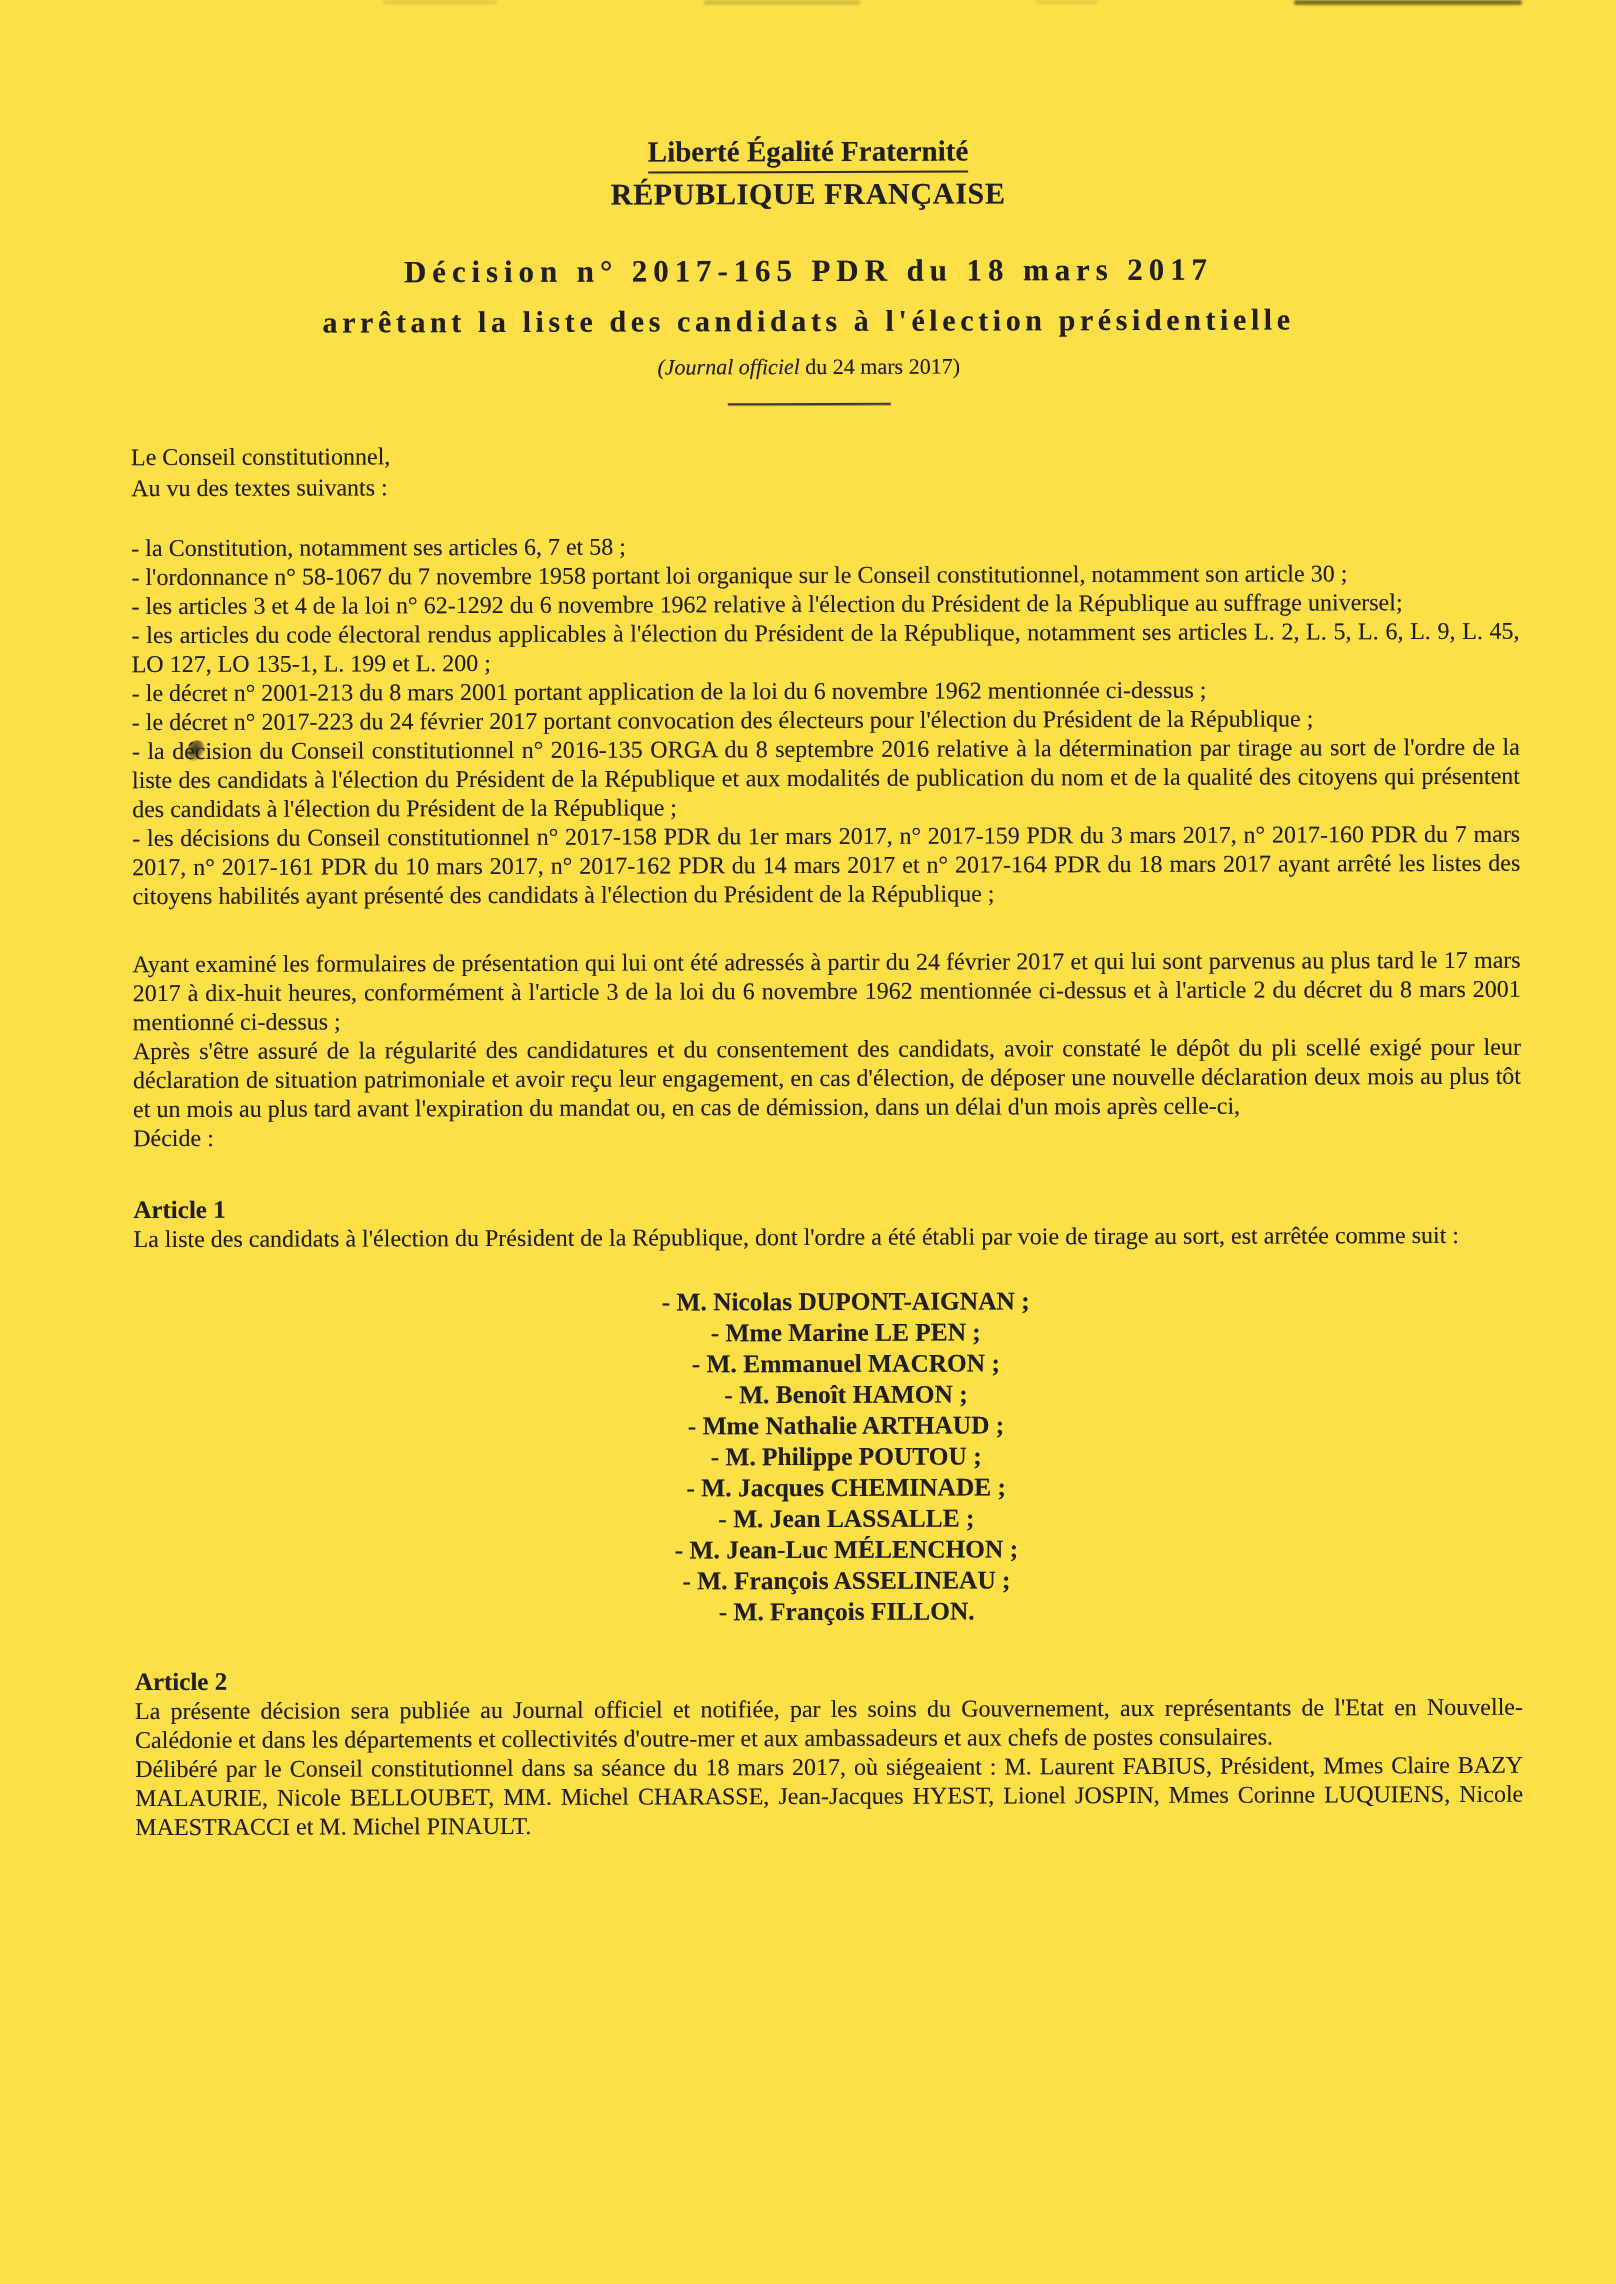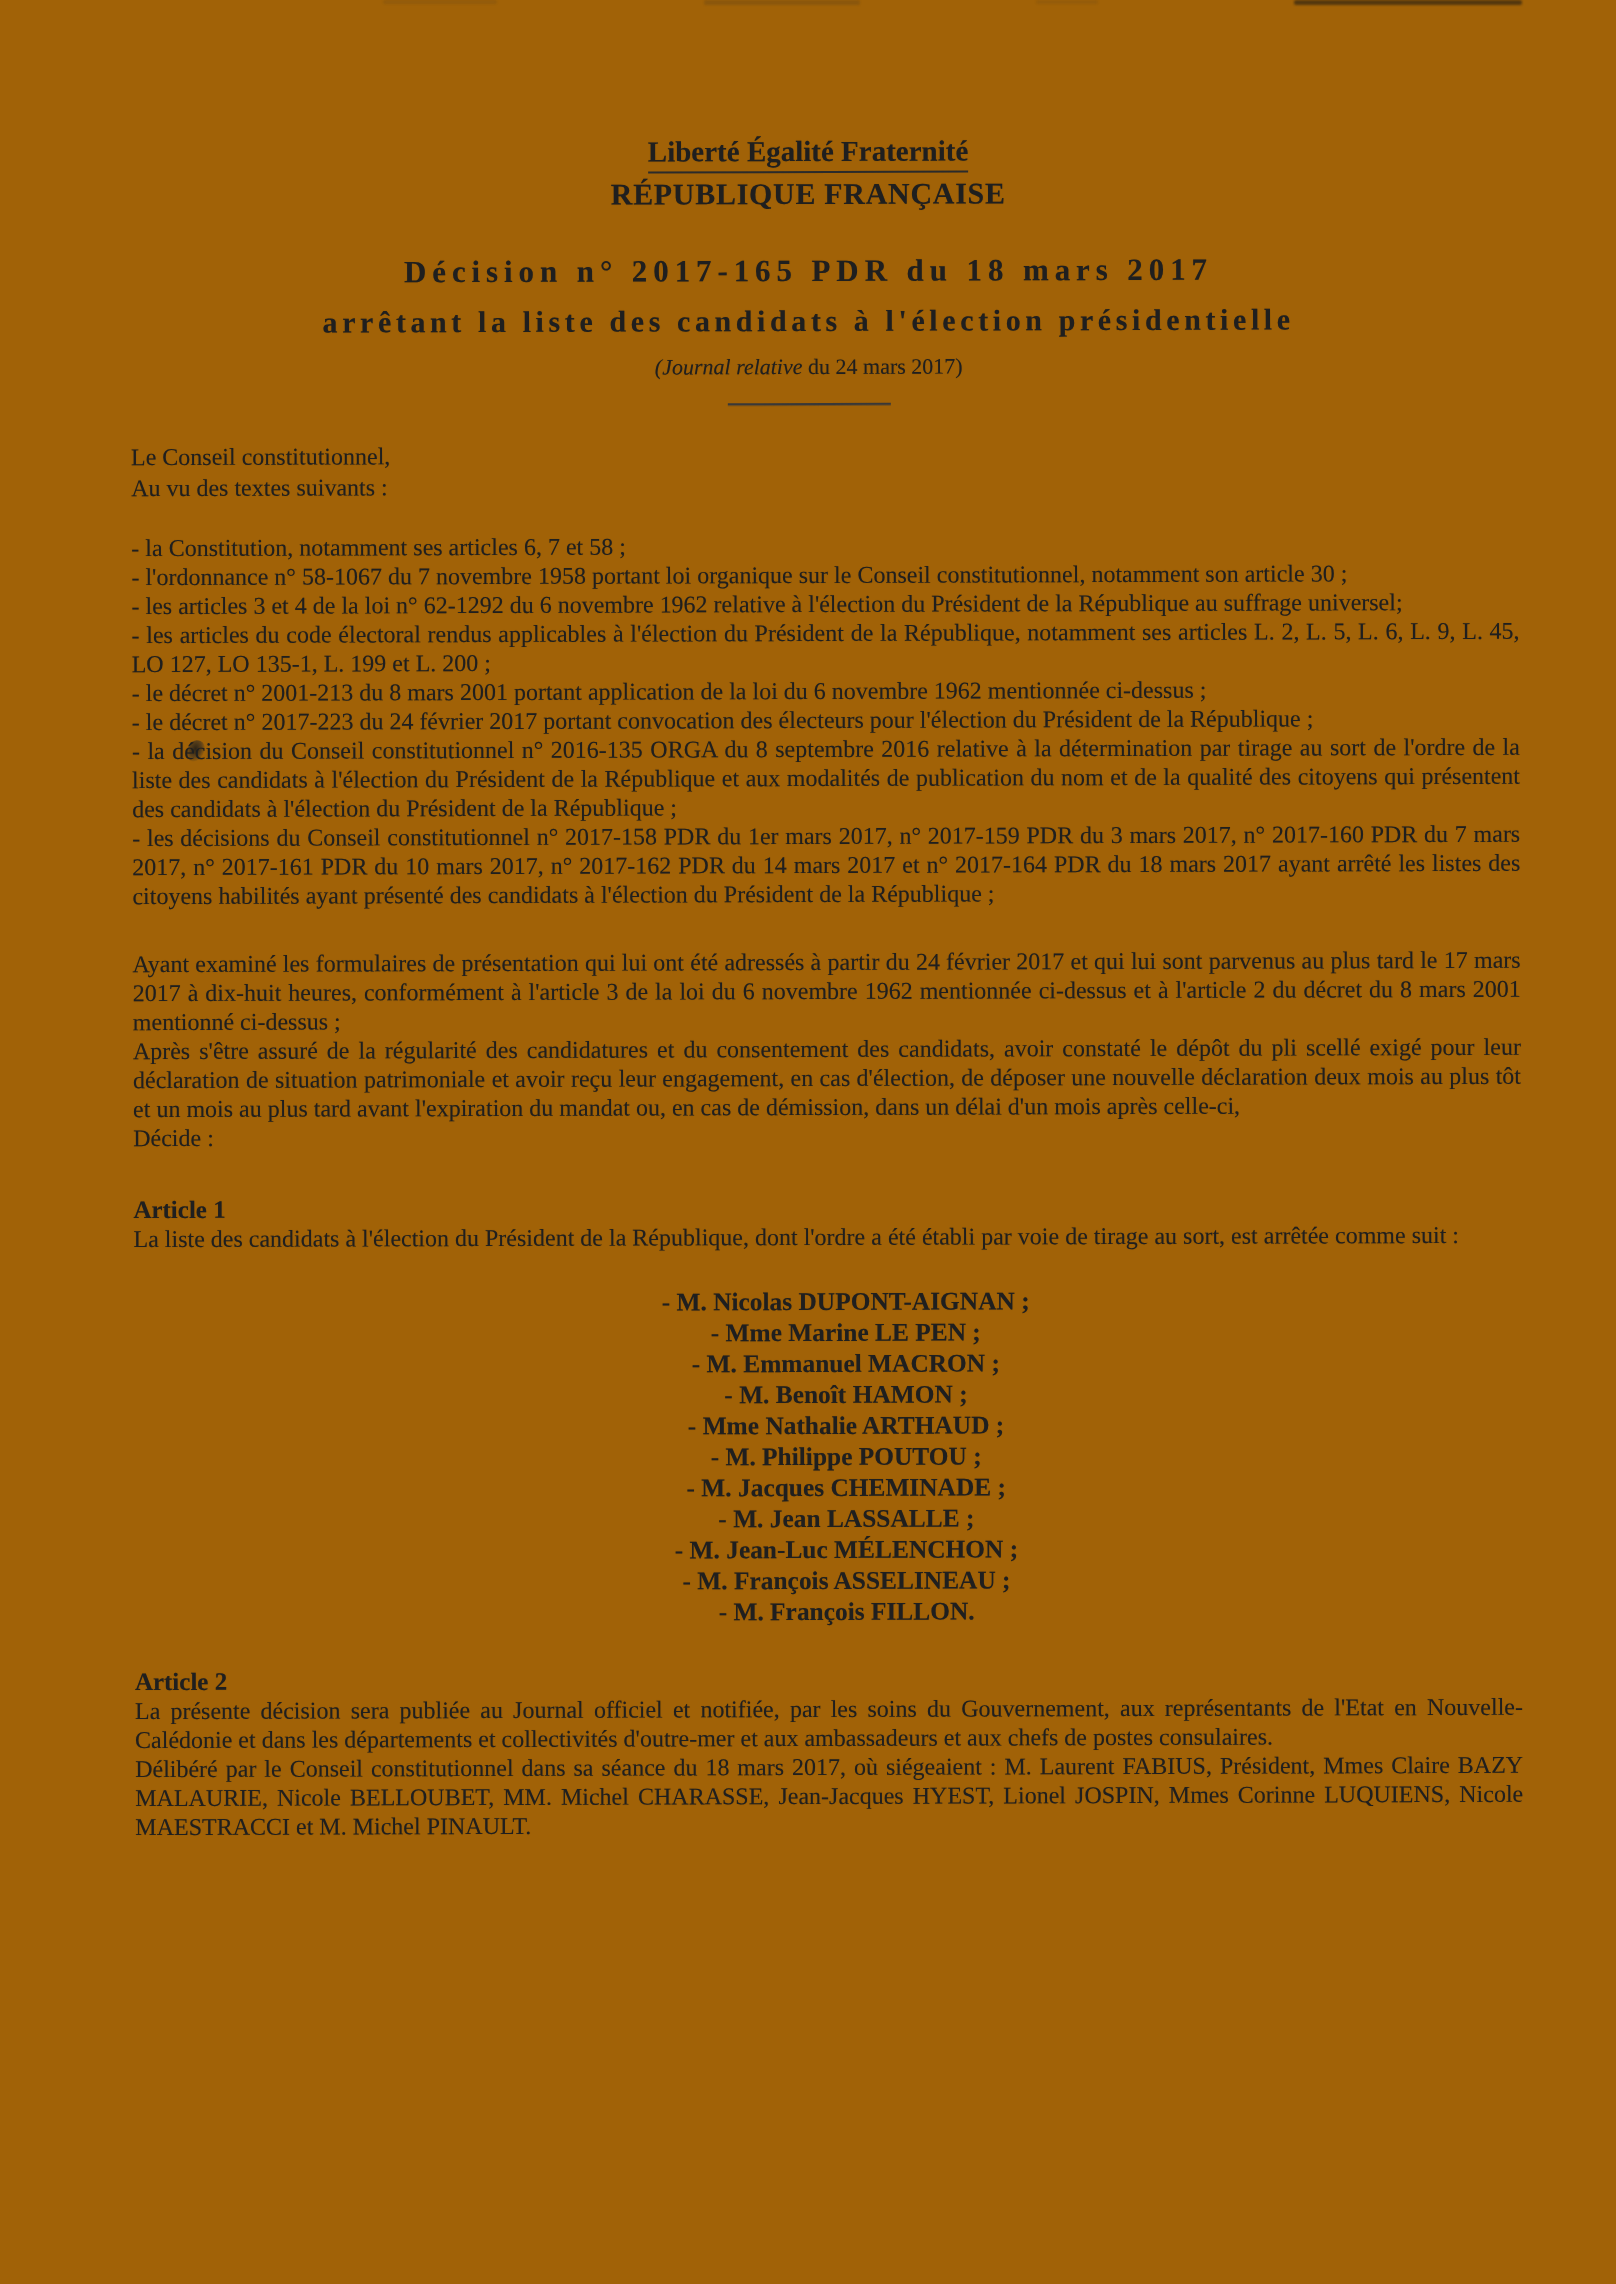--- a/index.html
+++ b/index.html
@@ -12,7 +12,7 @@
     width: 1616px;
     height: 2284px;
     margin: 0 auto;
-    background: #a16207;
+    background: #fde047;
     overflow: hidden;
     color: #1f1f1f;
   }

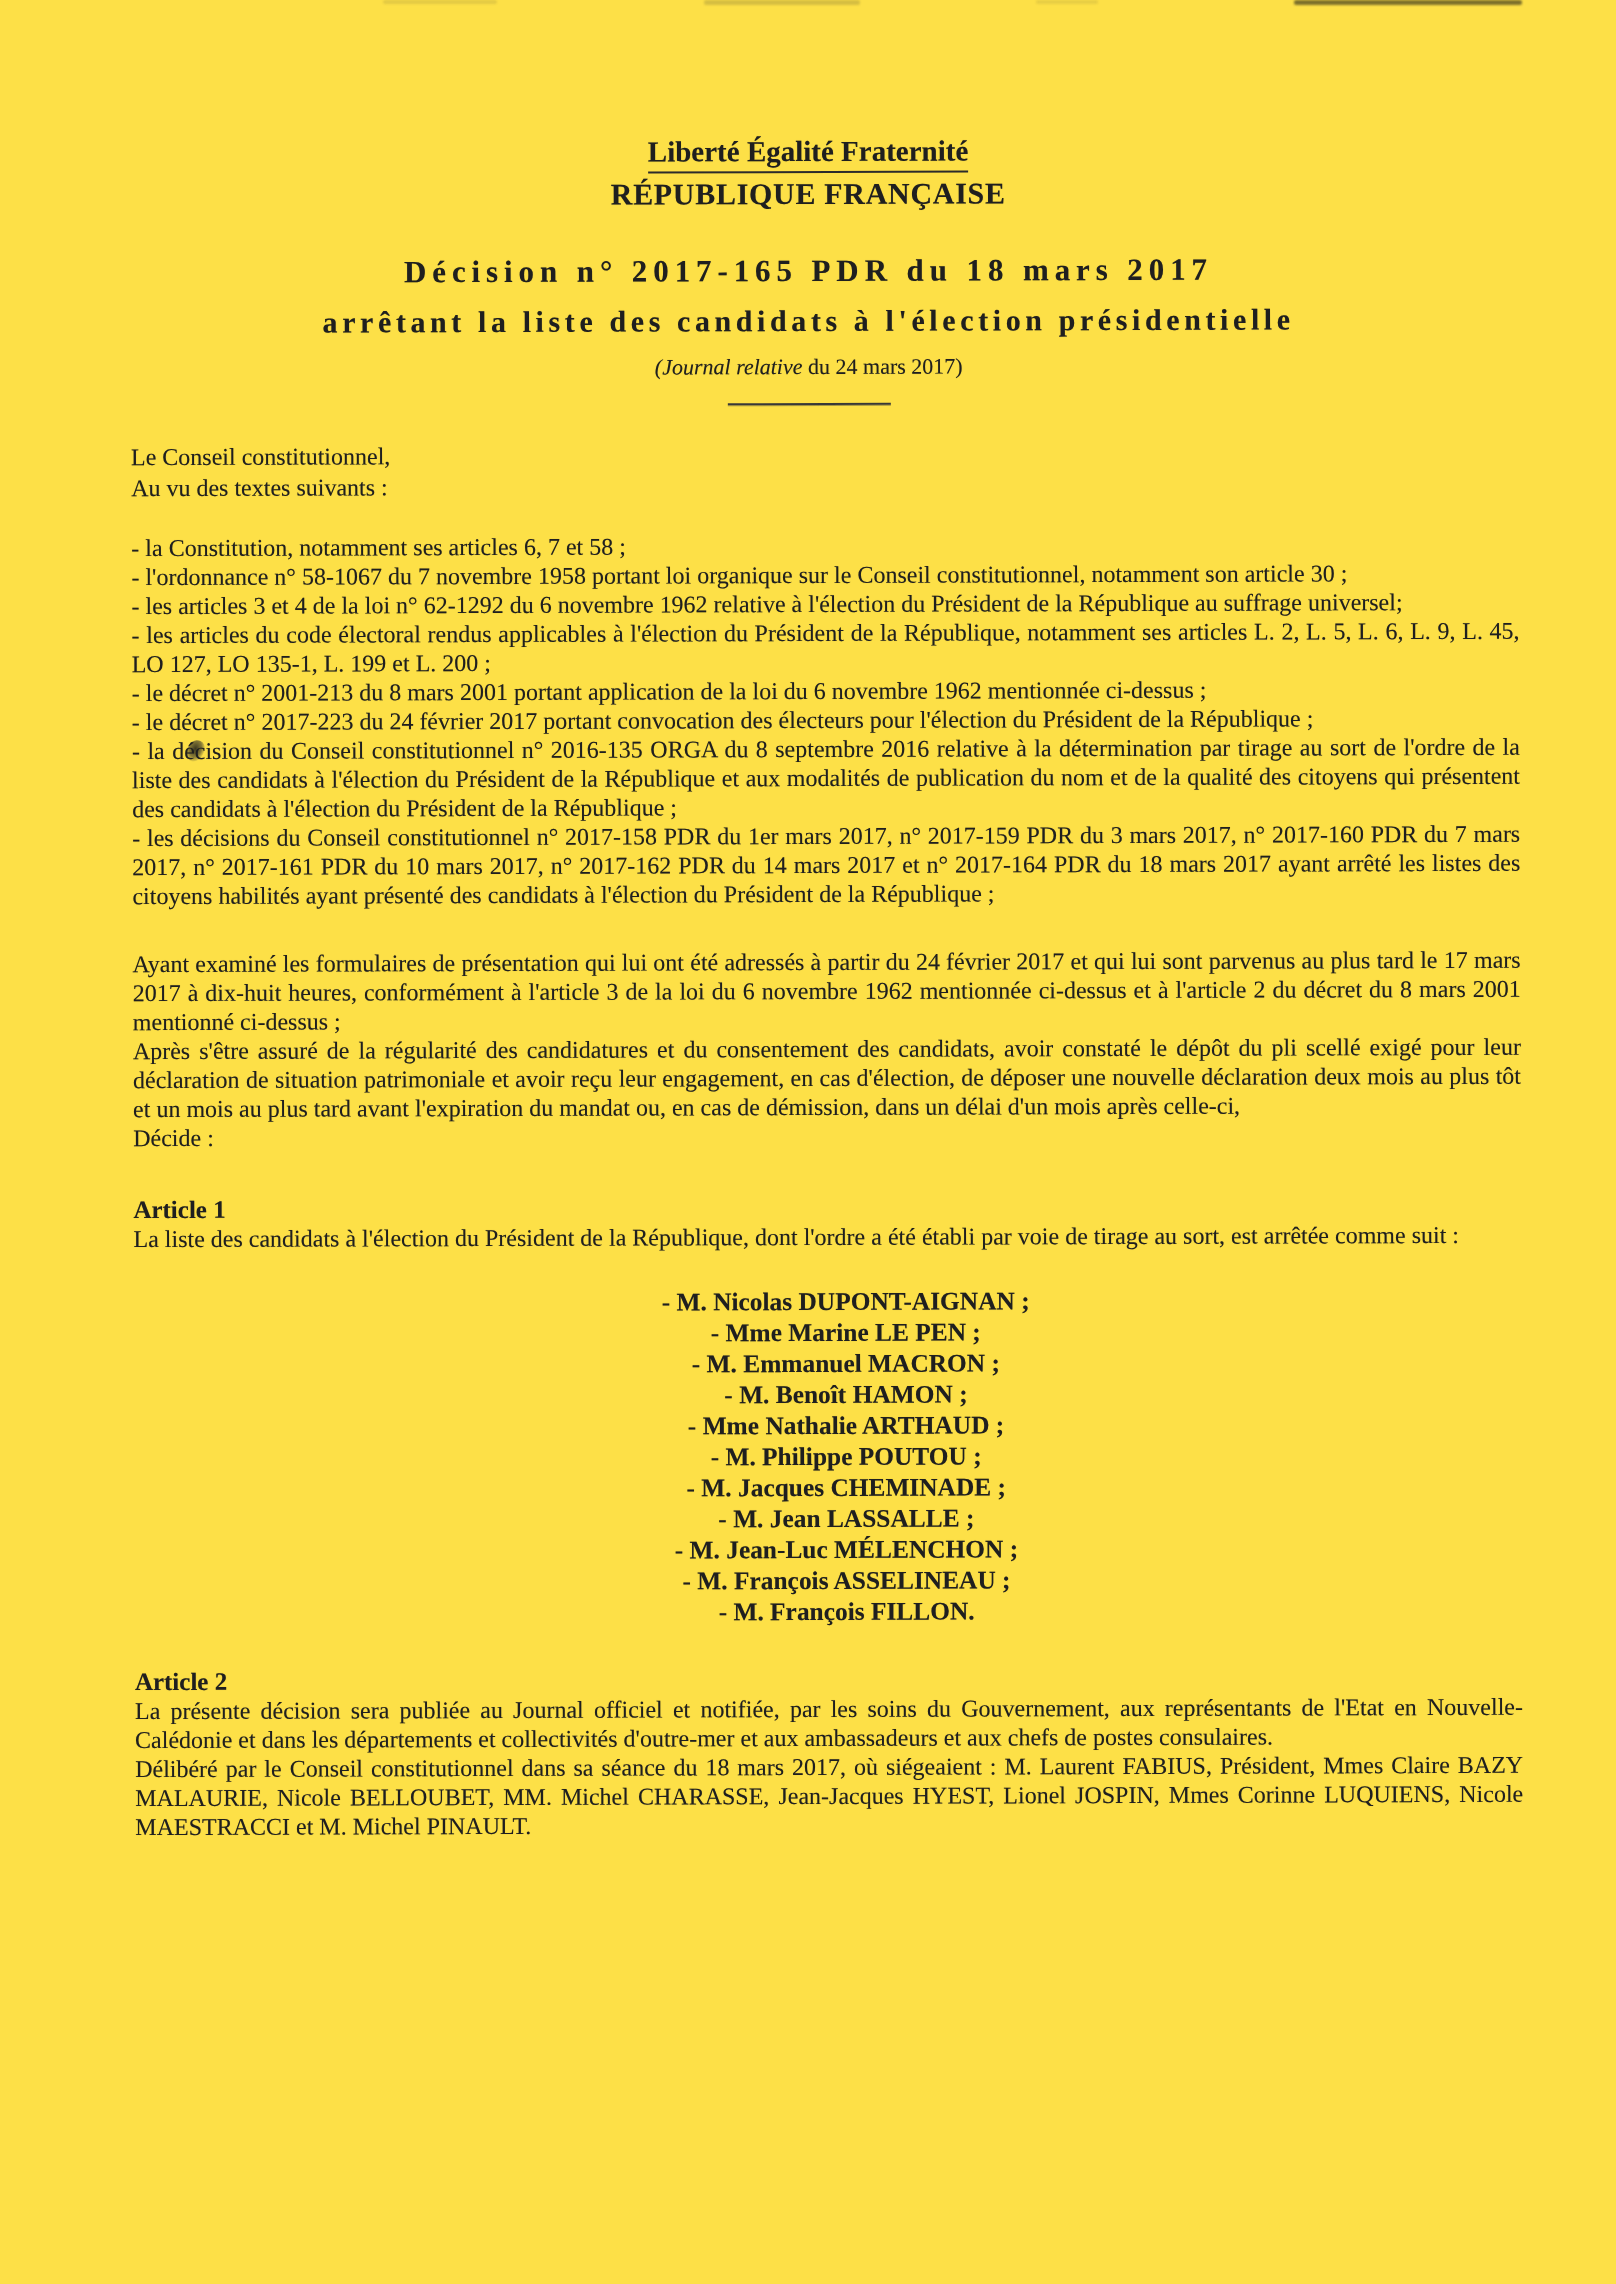--- a/index.html
+++ b/index.html
@@ -135,7 +135,7 @@
     <div class="title-line2 center">arrêtant la liste des candidats à l'élection présidentielle</div>
 
     <div class="journal-ref center">
-      <span class="it">(Journal relative</span><span> du 24 mars 2017)</span>
+      <span class="it">(Journal officiel</span><span> du 24 mars 2017)</span>
     </div>
 
     <div class="divider"></div>

